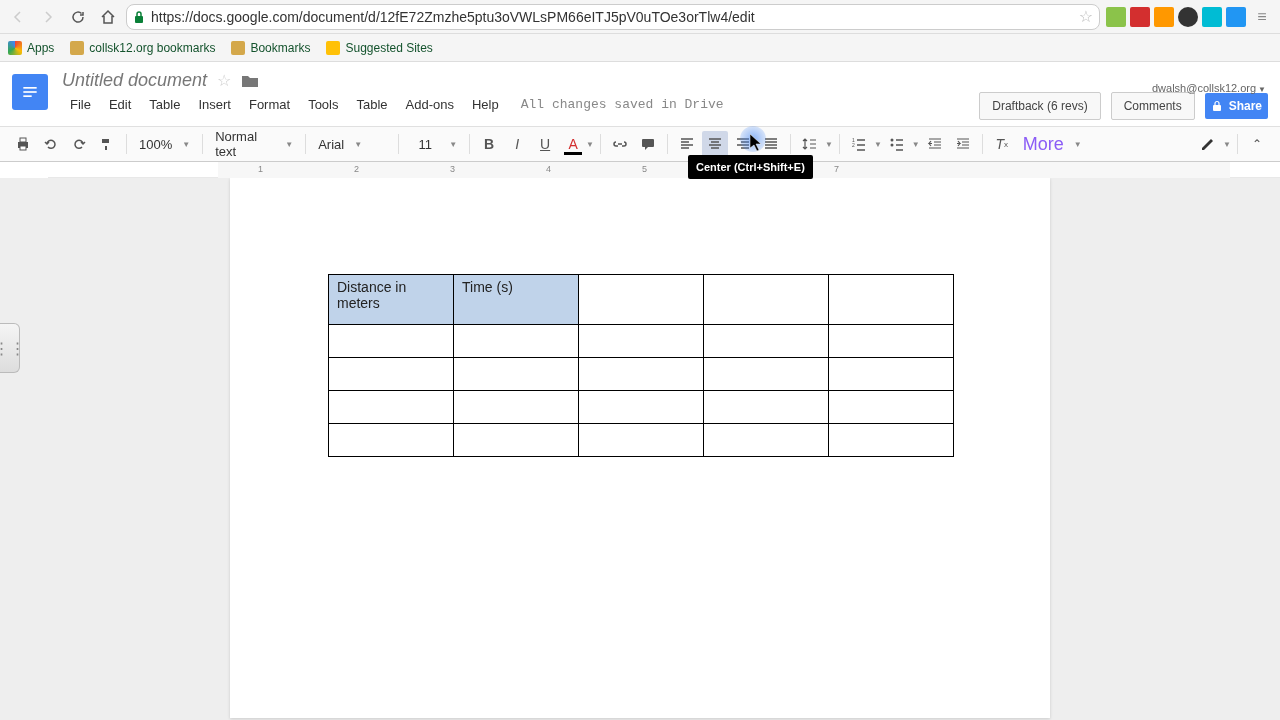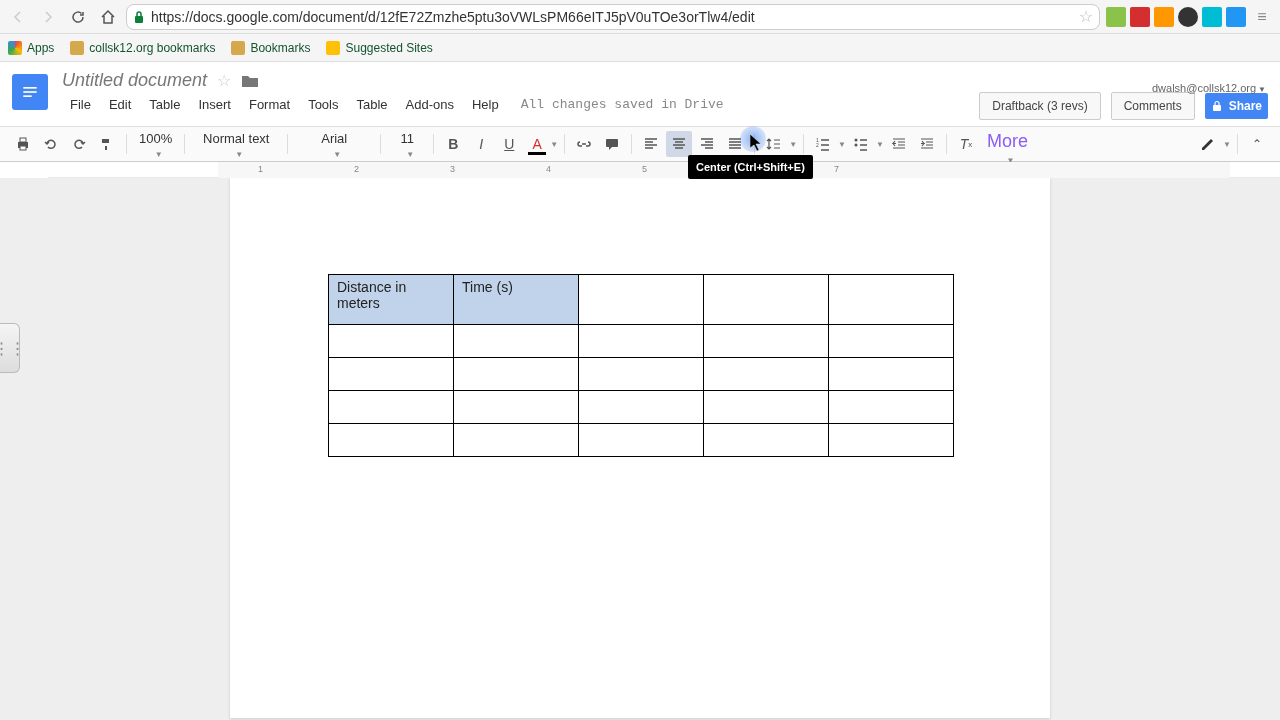--- a/index.html
+++ b/index.html
@@ -172,7 +172,7 @@
   </div>
   <span class="user-email"><span>dwalsh@collsk12.org</span><span class="arrow">▼</span></span>
   <div class="header-right" style="margin-top:22px">
-    <button class="draftback-btn">Draftback (3 revs)</button>
+    <button class="draftback-btn">Draftback (6 revs)</button>
     <button class="comments-btn">Comments</button>
     <button class="share-btn">
       <svg width="12" height="12" viewBox="0 0 12 12">

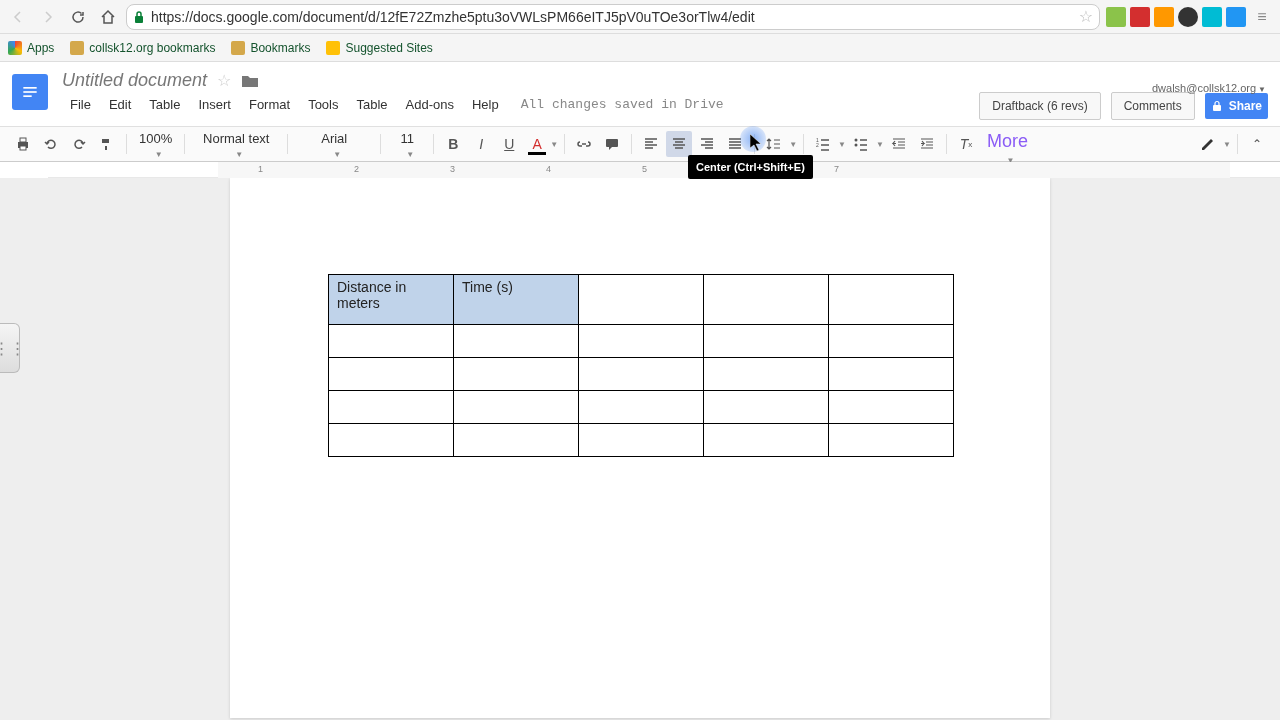--- a/index.html
+++ b/index.html
@@ -43,7 +43,7 @@
 .tb-btn { width: 26px; height: 26px; display: flex; align-items: center; justify-content: center; color: #555; cursor: pointer; border-radius: 2px; font-size: 14px; }
 .tb-btn.active { background: #d0d8e8; }
 .tb-sep { width: 1px; height: 20px; background: #ddd; margin: 0 4px; }
-.tb-dropdown { display: flex; align-items: center; padding: 0 6px; height: 26px; cursor: pointer; font-size: 13px; color: #333; gap: 4px; flex-direction: column; }
+.tb-dropdown { display: flex; align-items: center; padding: 0 6px; height: 26px; cursor: pointer; font-size: 13px; color: #333; gap: 4px; }
 .tb-dropdown .arrow { font-size: 8px; color: #888; margin-left: 6px; }
 .tb-font-size { width: 28px; text-align: center; }
 .text-color-btn { position: relative; }

